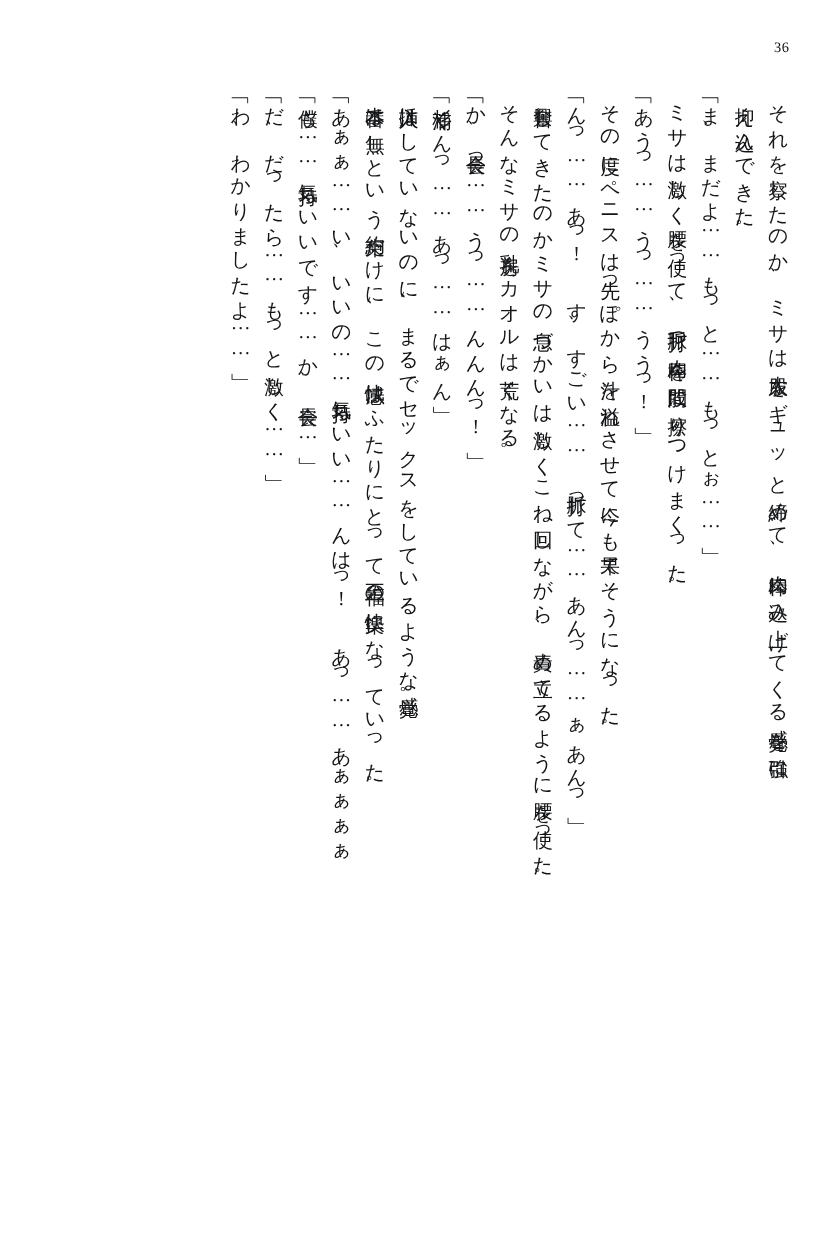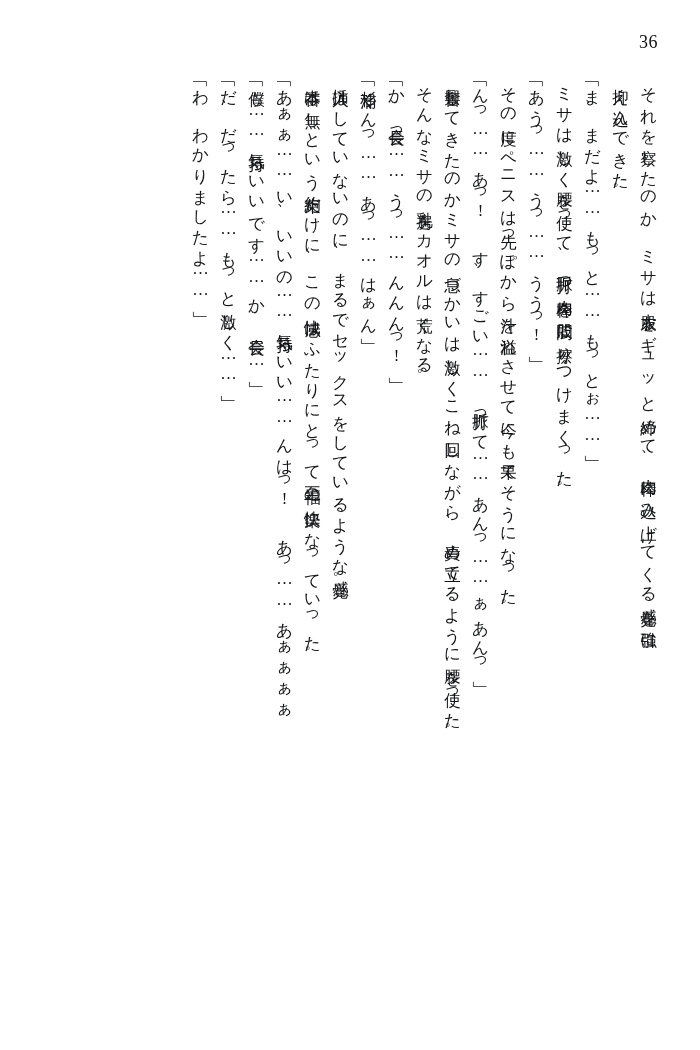--- a/index.html
+++ b/index.html
@@ -31,7 +31,7 @@
     position: absolute;
     top: 32px;
     right: 42px;
-    font-size: 18px;
+    font-size: 12px;
     letter-spacing: 0.5px;
     color: #111;
   }

